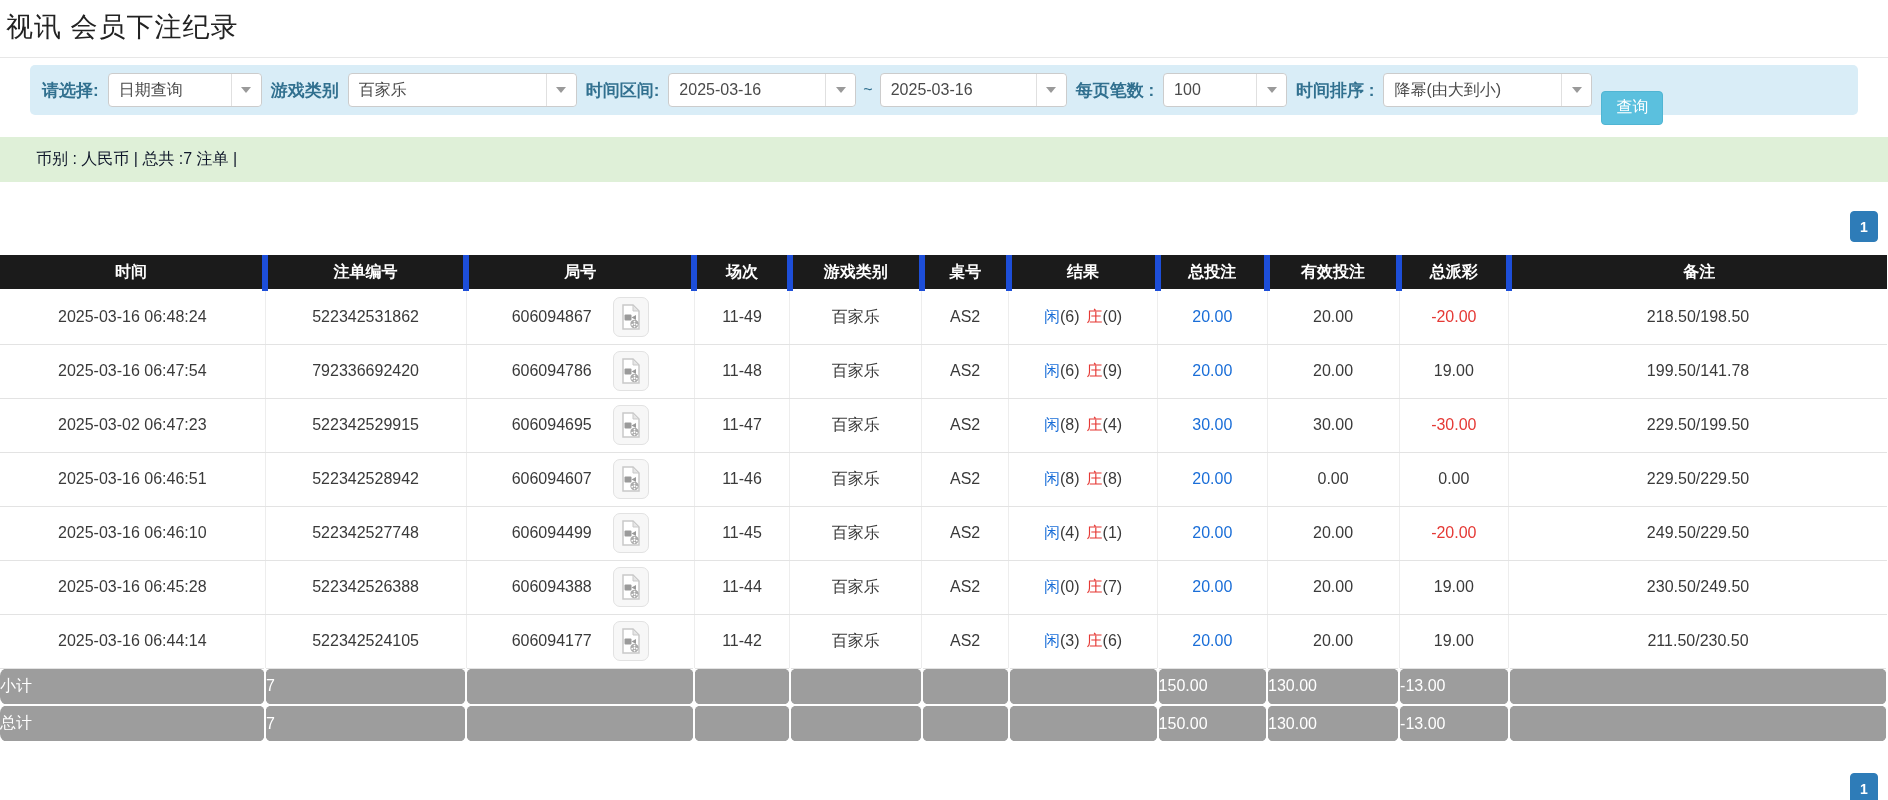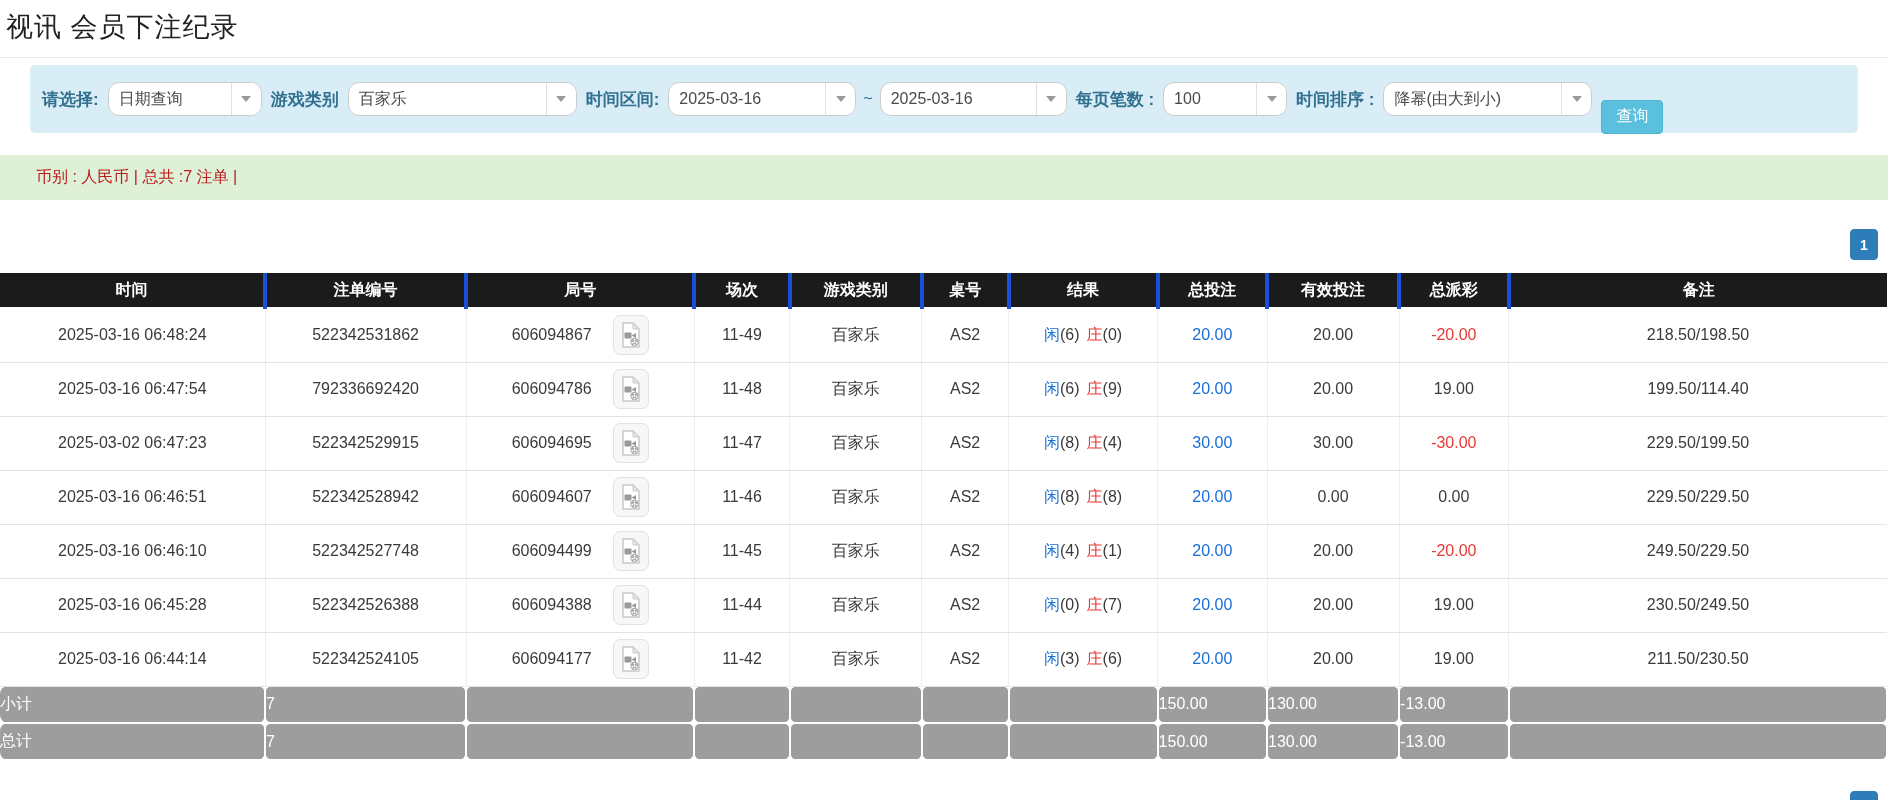--- a/index.html
+++ b/index.html
@@ -14,7 +14,7 @@
 
   
   .filter-bar {
-    margin: 7px 30px 0 30px; height: 68px; background: #d9edf7;
+    margin: 7px 30px 0 30px; height: 50px; background: #d9edf7;
     border-radius: 5px; display: flex; align-items: center; padding: 0 12px; gap: 9px;
   }
   .f-label { color: #31708f; font-weight: bold; font-size: 17px; white-space: nowrap; }

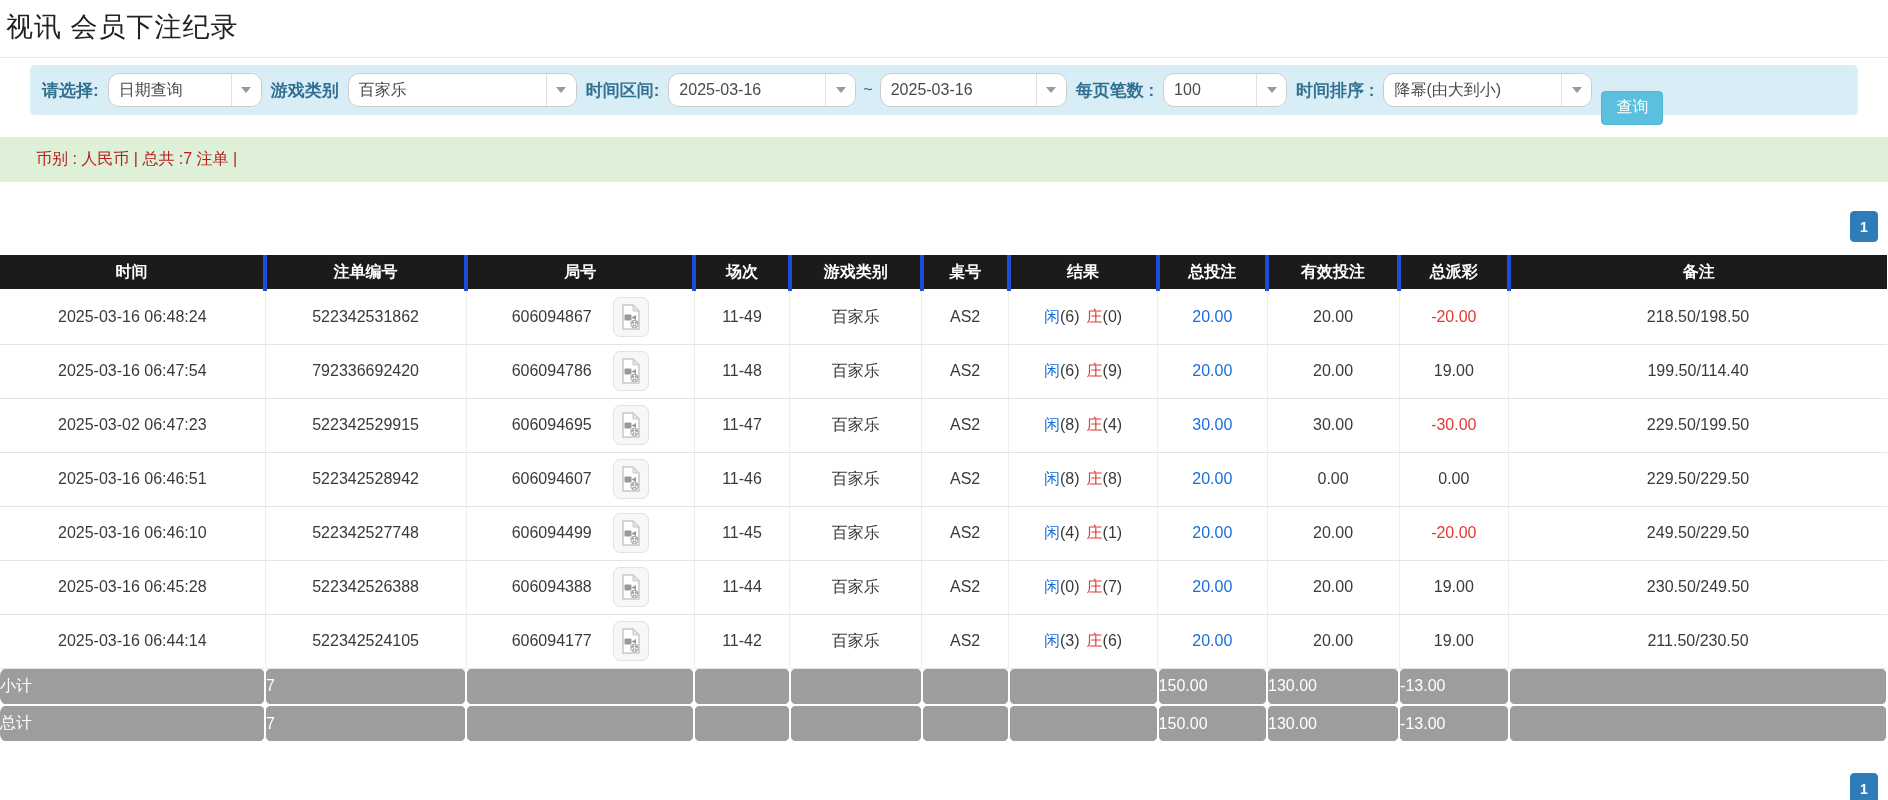--- a/index.html
+++ b/index.html
@@ -19,7 +19,7 @@
   }
   .f-label { color: #31708f; font-weight: bold; font-size: 17px; white-space: nowrap; }
   .combo {
-    height: 34px; background: #fff; border: 1px solid #ccc; border-radius: 11px;
+    height: 34px; background: #fff; border: 1px solid #ccc; border-radius: 4px;
     display: flex; align-items: stretch; overflow: hidden; cursor: pointer;
   }
   .combo .val { flex: 1; display: flex; align-items: center; padding: 0 10px; font-size: 16px; color: #4a4a4a; white-space: nowrap; overflow: hidden; }

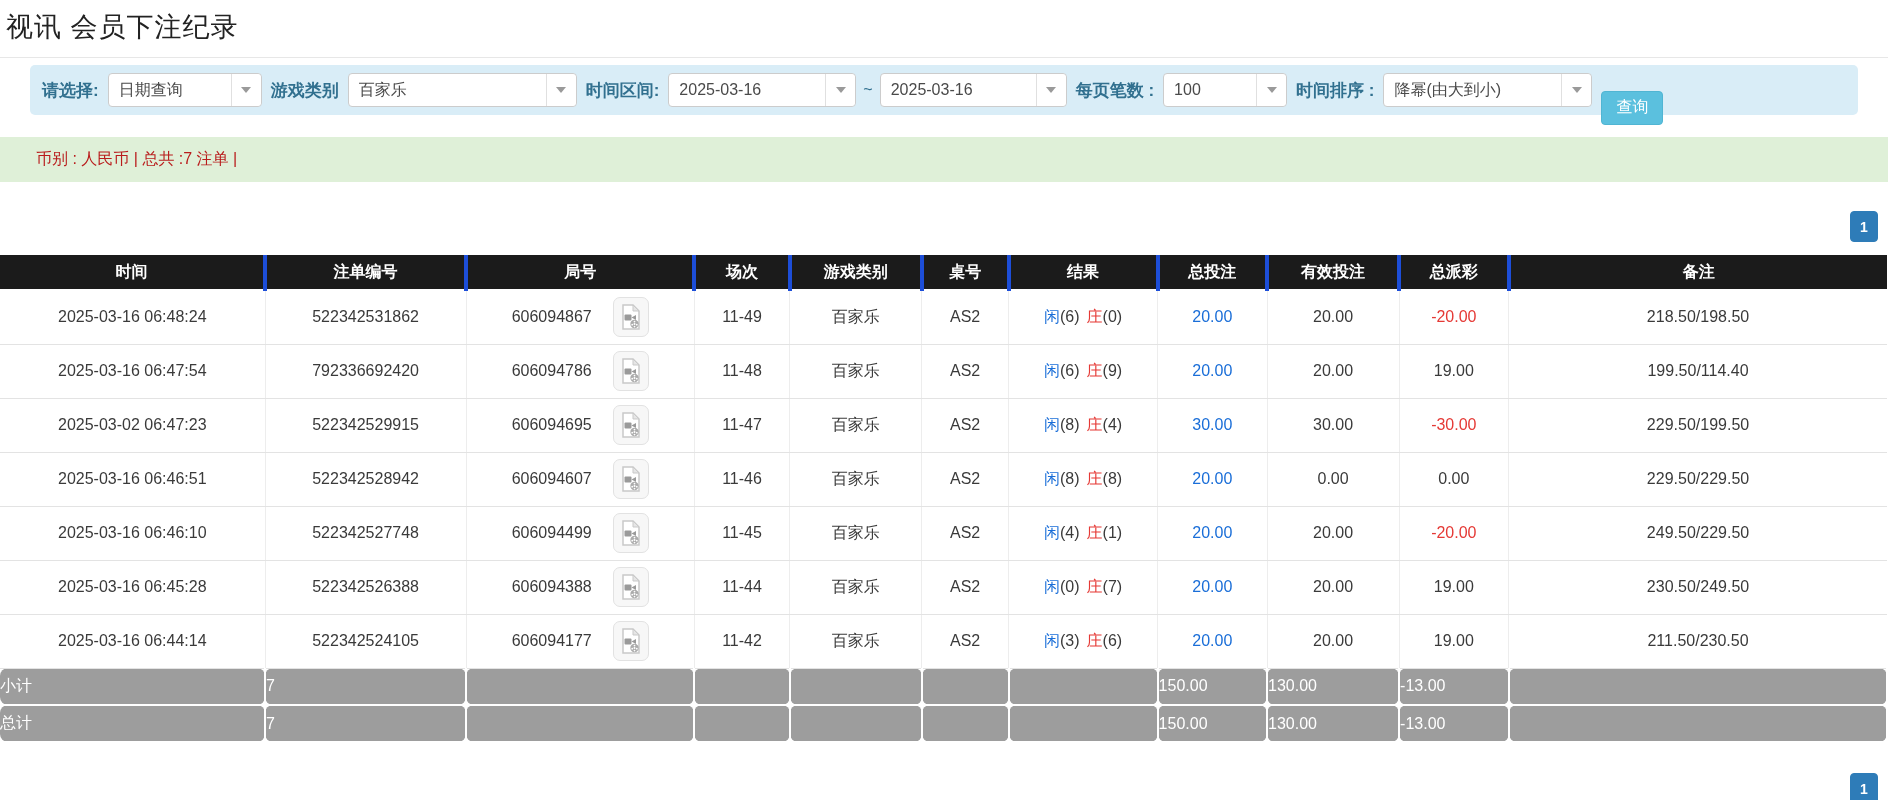--- a/index.html
+++ b/index.html
@@ -39,7 +39,7 @@
     display: flex; align-items: center; justify-content: space-between;
     padding: 0 18px 0 36px; font-size: 16px;
   }
-  .summary-left { color: #b91c1c; }
+  .summary-left { color: #0f172a; }
   .summary-right { color: #e53333; }
 
   

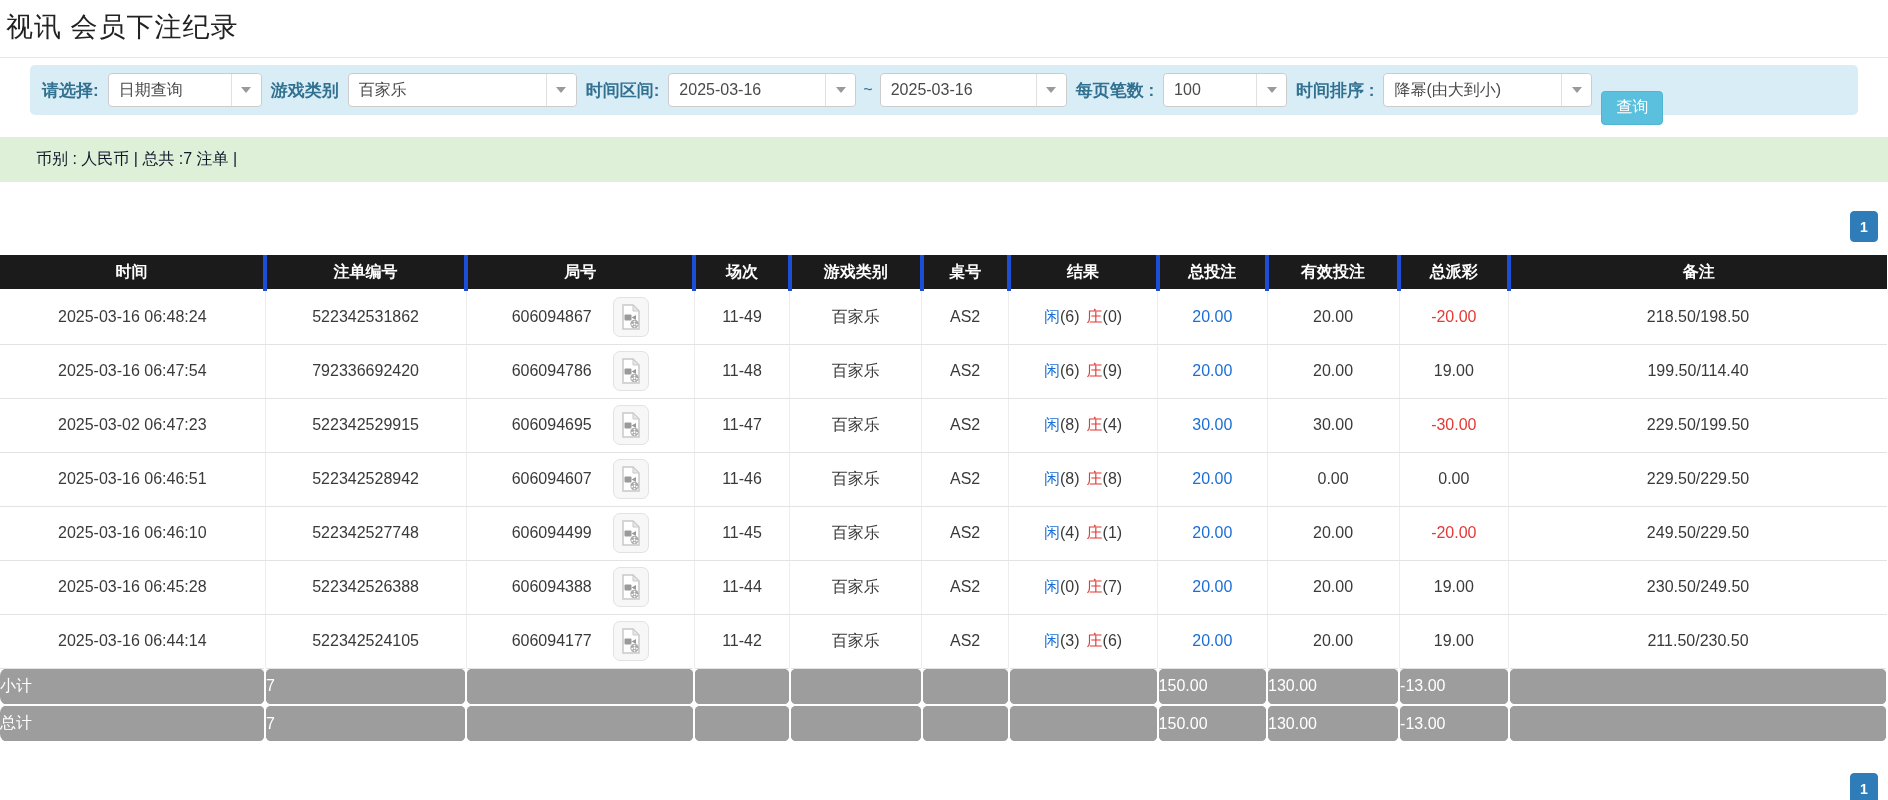--- a/index.html
+++ b/index.html
@@ -56,7 +56,7 @@
   table { width: 100%; border-collapse: collapse; table-layout: fixed; }
   thead th {
     background: #1b1b1b; color: #fff; font-size: 16px; font-weight: bold;
-    height: 35px; border-right: 4px solid #1d4ed8; border-bottom: 2px solid #fff;
+    height: 35px; border-right: 6px solid #1d4ed8; border-bottom: 2px solid #fff;
   }
   thead th:last-child { border-right: none; }
   tbody td {

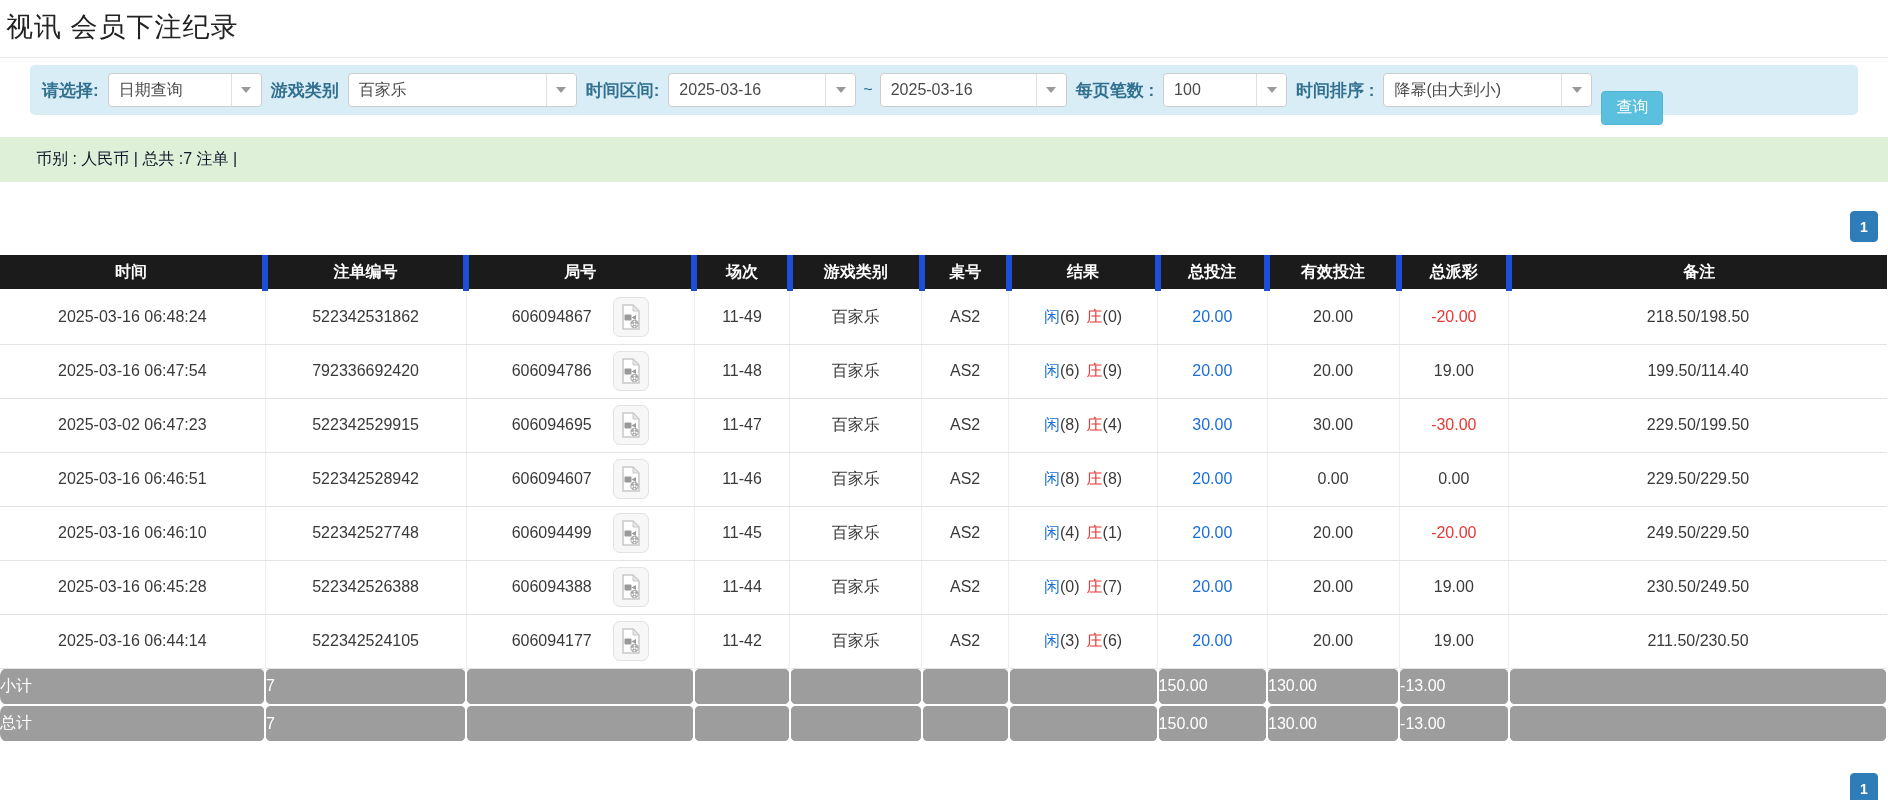--- a/index.html
+++ b/index.html
@@ -244,7 +244,7 @@
     </td>
     <td>20.00</td>
     <td>19.00</td>
-    <td>199.50/114.40</td>
+    <td>199.50/141.78</td>
   </tr>
 
   <tr>

